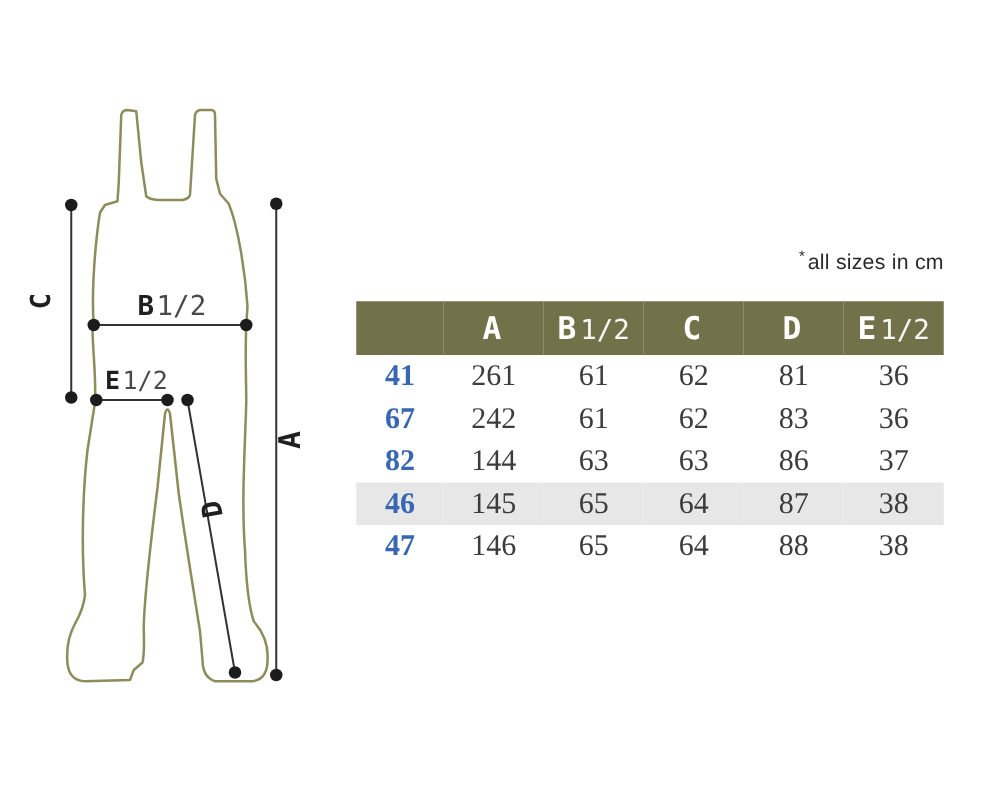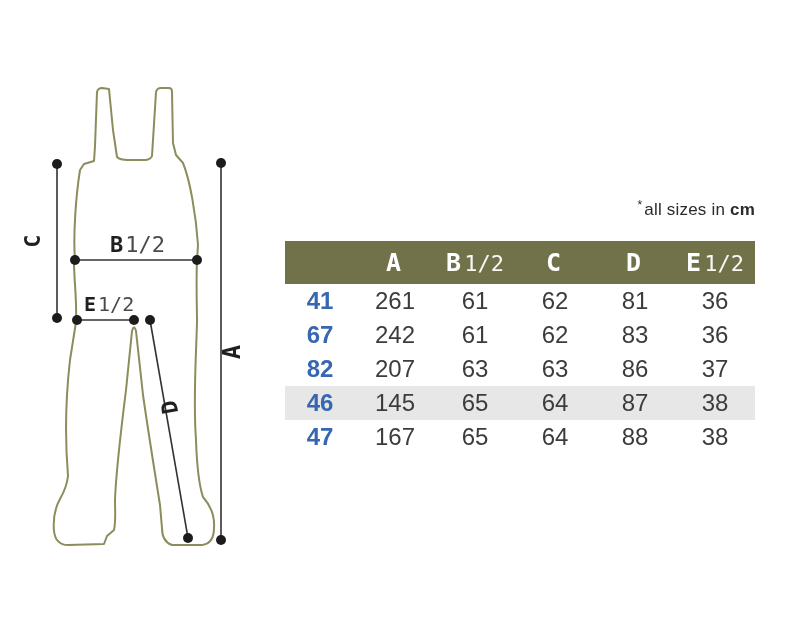--- a/index.html
+++ b/index.html
@@ -26,7 +26,7 @@
     font-size:17px;color:#2b2b2b;letter-spacing:.2px;
   }
   .footnote .star{vertical-align:6px;font-size:12px;margin-right:2px;}
-  .footnote .unit{font-weight:bold;}
+  .footnote .unit{font-weight:normal;}
 
   
   .table-wrap{position:absolute;left:285px;top:241px;width:470px;}

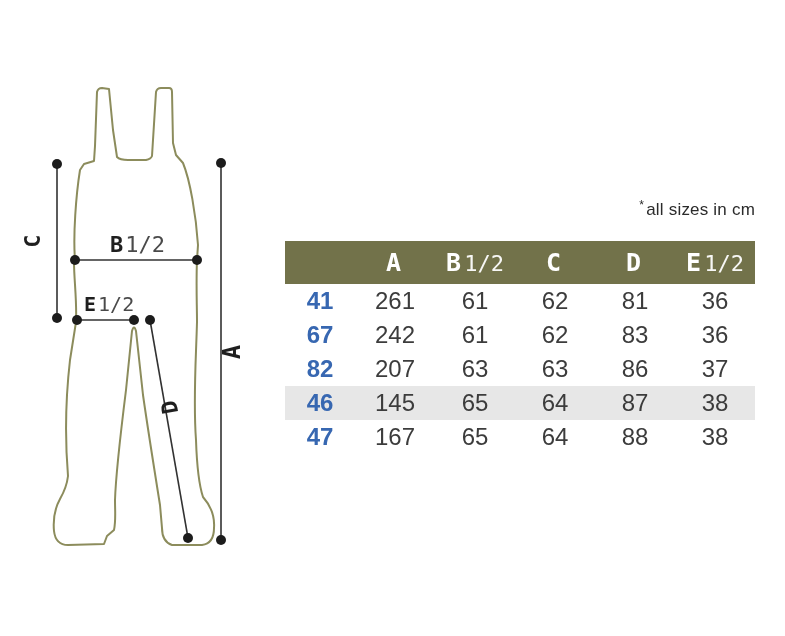--- a/index.html
+++ b/index.html
@@ -45,7 +45,7 @@
   tbody tr.alt{background:var(--row-alt);}
   td{
     text-align:center;vertical-align:middle;padding:0;
-    font-family:Liberation Sans, sans-serif;
+    font-family:Liberation Serif, serif;
     font-size:24px;color:var(--value-text);
   }
   td.size-cell{color:var(--size-text);font-weight:bold;}

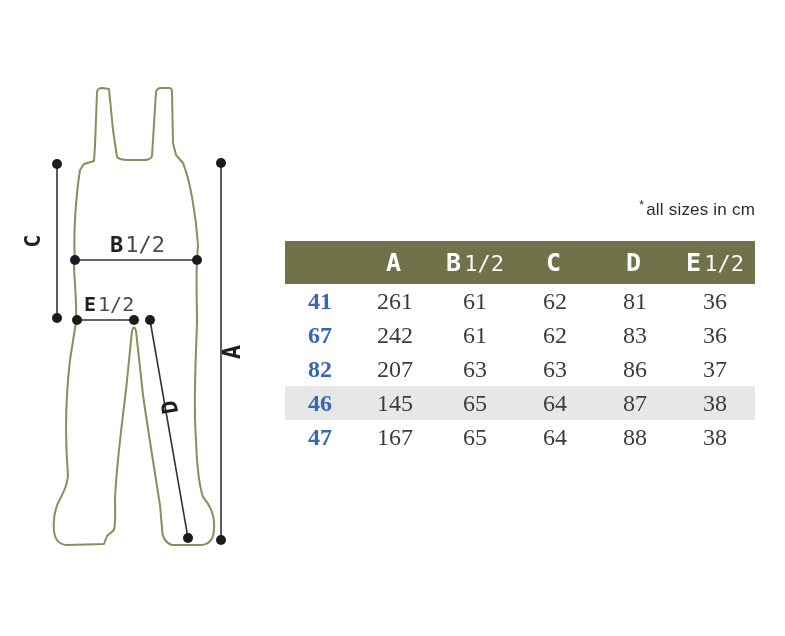--- a/index.html
+++ b/index.html
@@ -150,7 +150,7 @@
         </tr>
         <tr>
           <td class="size-cell">82</td>
-          <td class="val-cell">207</td>
+          <td class="val-cell">144</td>
           <td class="val-cell">63</td>
           <td class="val-cell">63</td>
           <td class="val-cell">86</td>

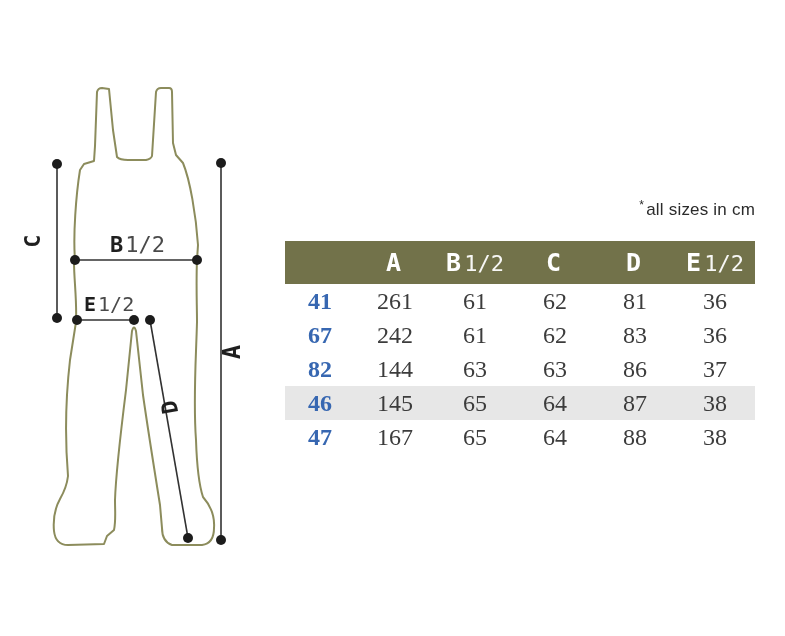--- a/index.html
+++ b/index.html
@@ -166,7 +166,7 @@
         </tr>
         <tr>
           <td class="size-cell">47</td>
-          <td class="val-cell">167</td>
+          <td class="val-cell">146</td>
           <td class="val-cell">65</td>
           <td class="val-cell">64</td>
           <td class="val-cell">88</td>

